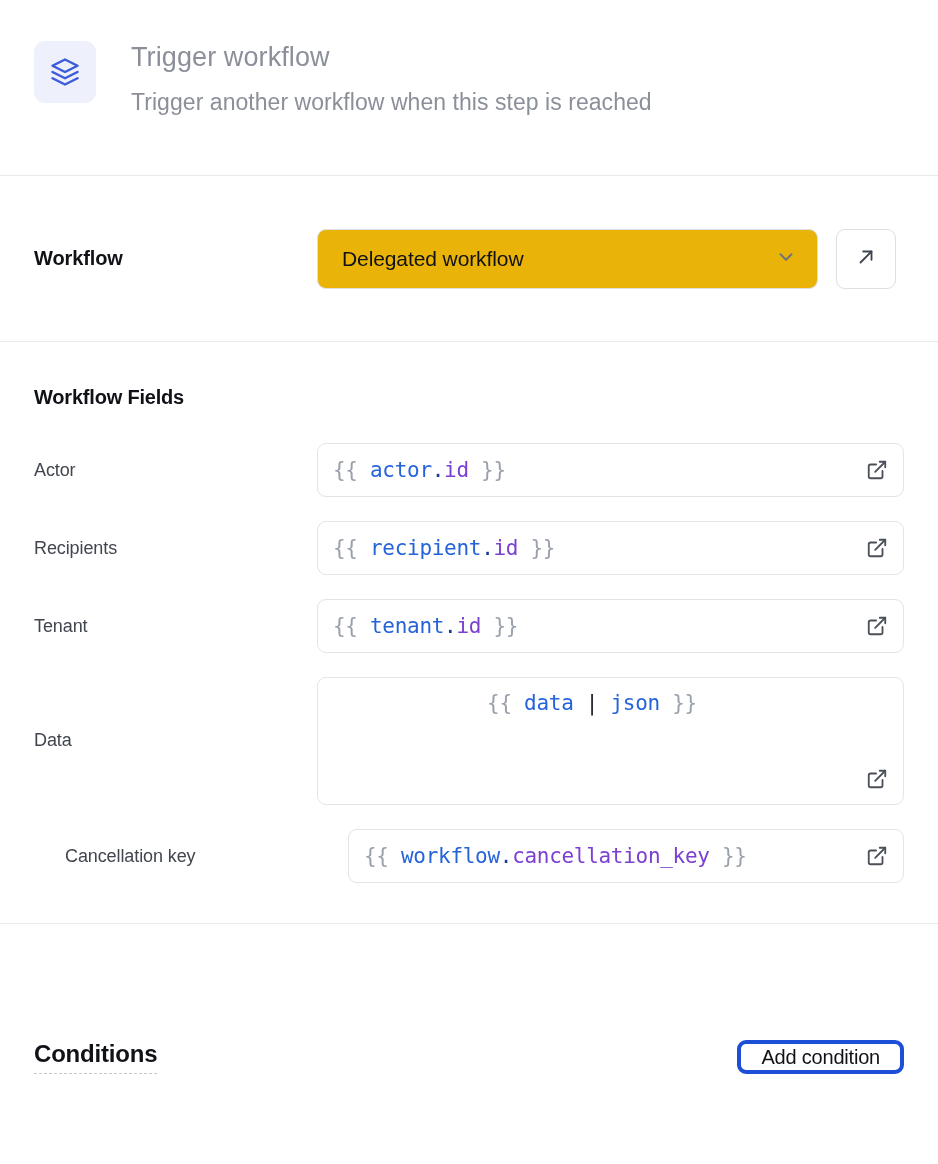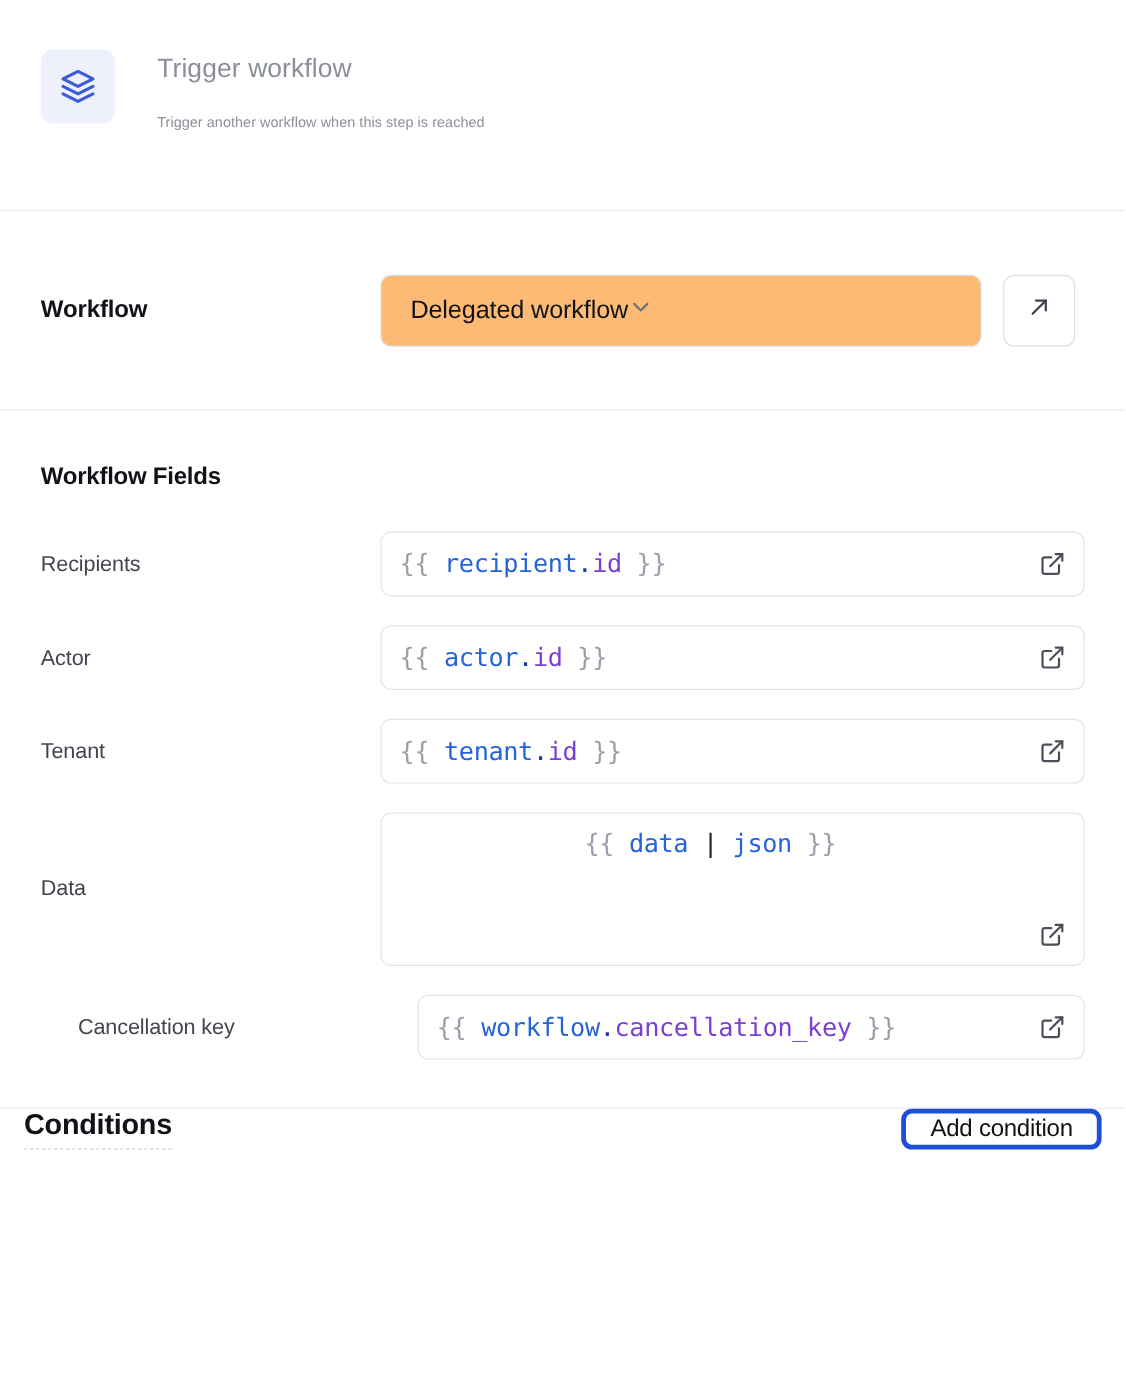--- a/index.html
+++ b/index.html
@@ -46,7 +46,7 @@
   }
 
   .header-title {
-    font-size: 22px;
+    font-size: 27px;
     line-height: 38px;
     color: #8b8f99;
     font-weight: 400;

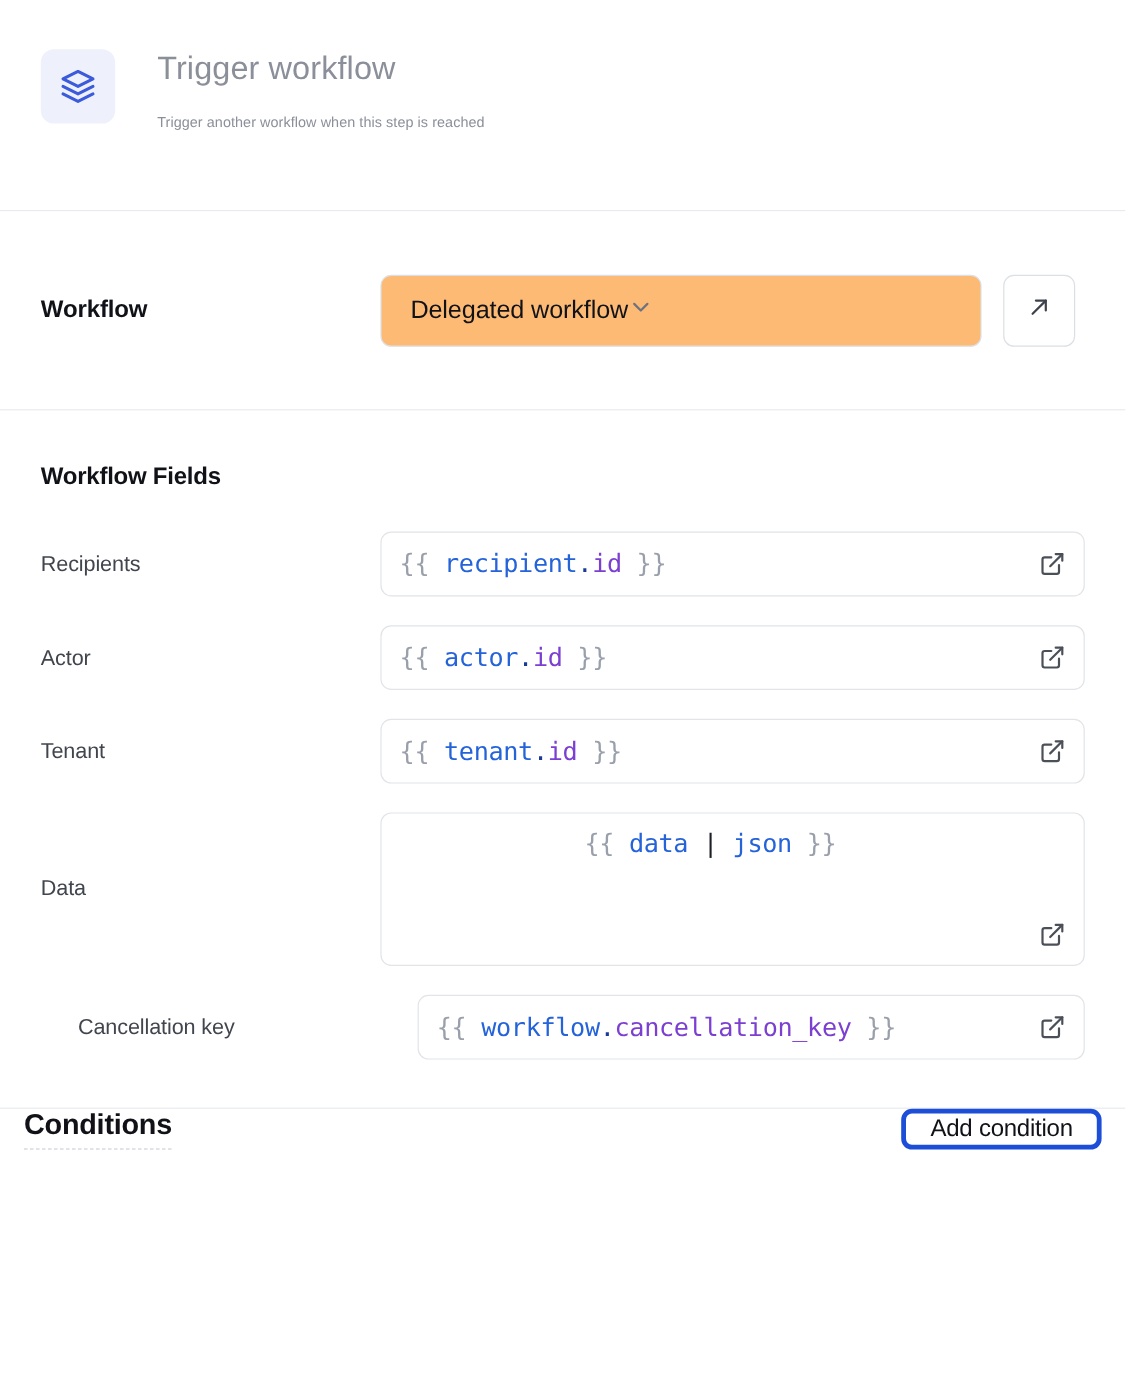--- a/index.html
+++ b/index.html
@@ -54,7 +54,7 @@
   }
 
   .header-sub {
-    font-size: 12px;
+    font-size: 23px;
     line-height: 28px;
     color: #8b8f99;
     font-weight: 400;

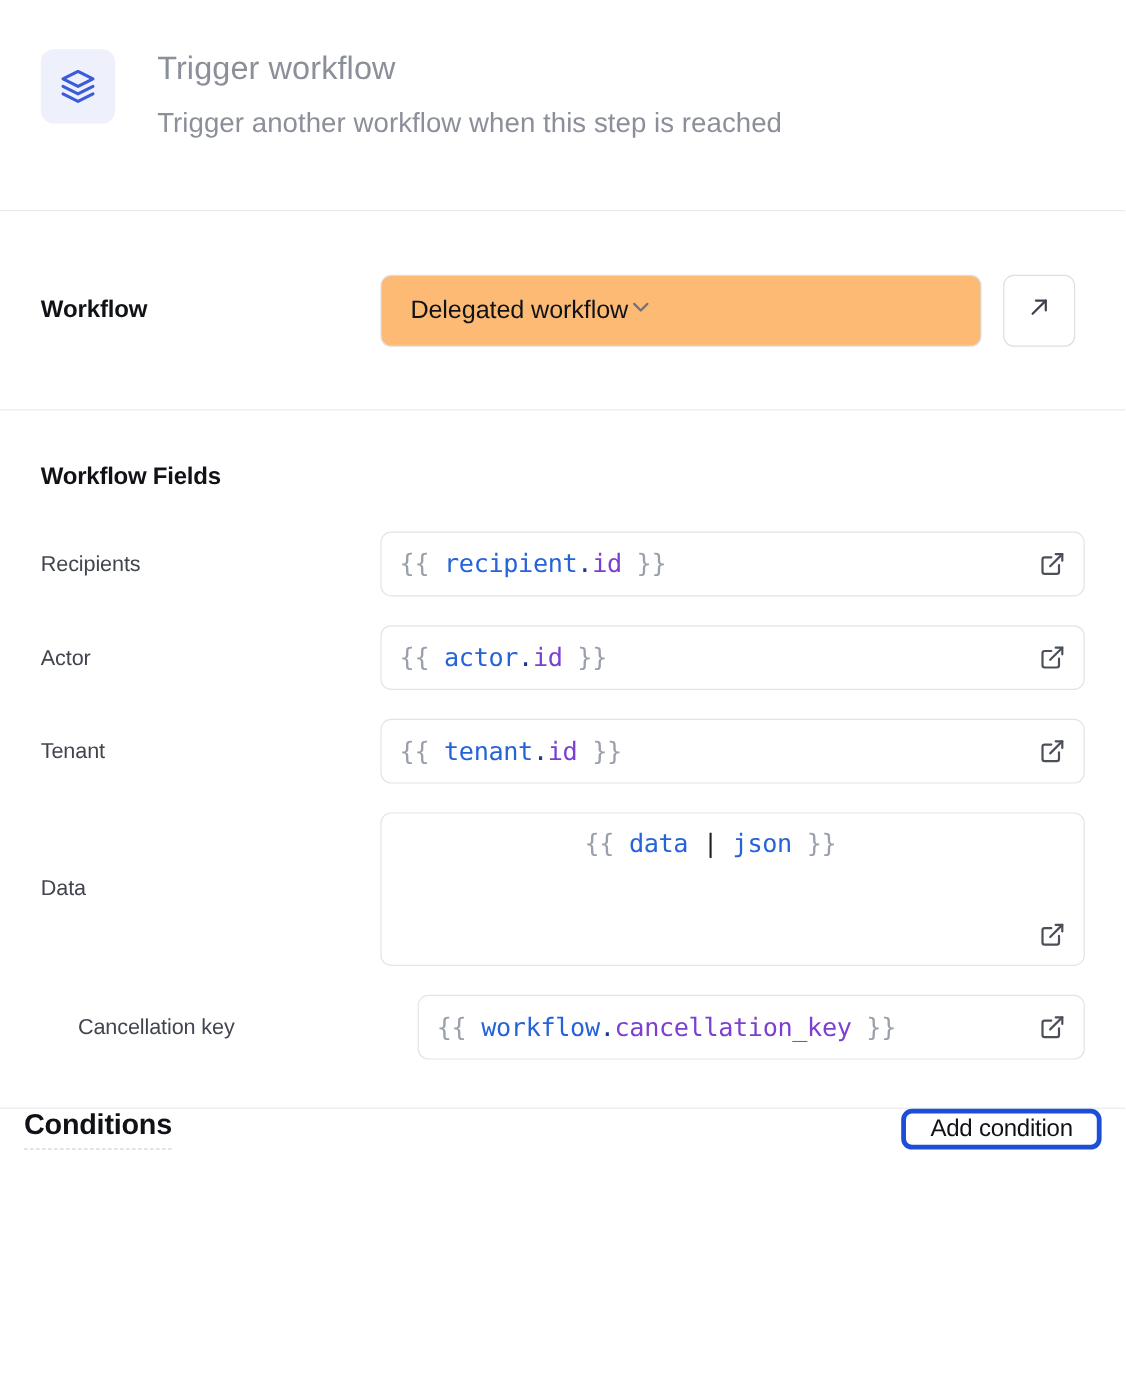--- a/index.html
+++ b/index.html
@@ -96,10 +96,10 @@
     height: 60px;
     border: 1px solid #dcdfe4;
     border-radius: 9px;
-    background: #fdba74;
-    display: flex;
-    align-items: center;
-    justify-content: flex-start;
+    background: #eab308;
+    display: flex;
+    align-items: center;
+    justify-content: space-between;
     padding: 0 20px 0 24px;
     cursor: pointer;
   }

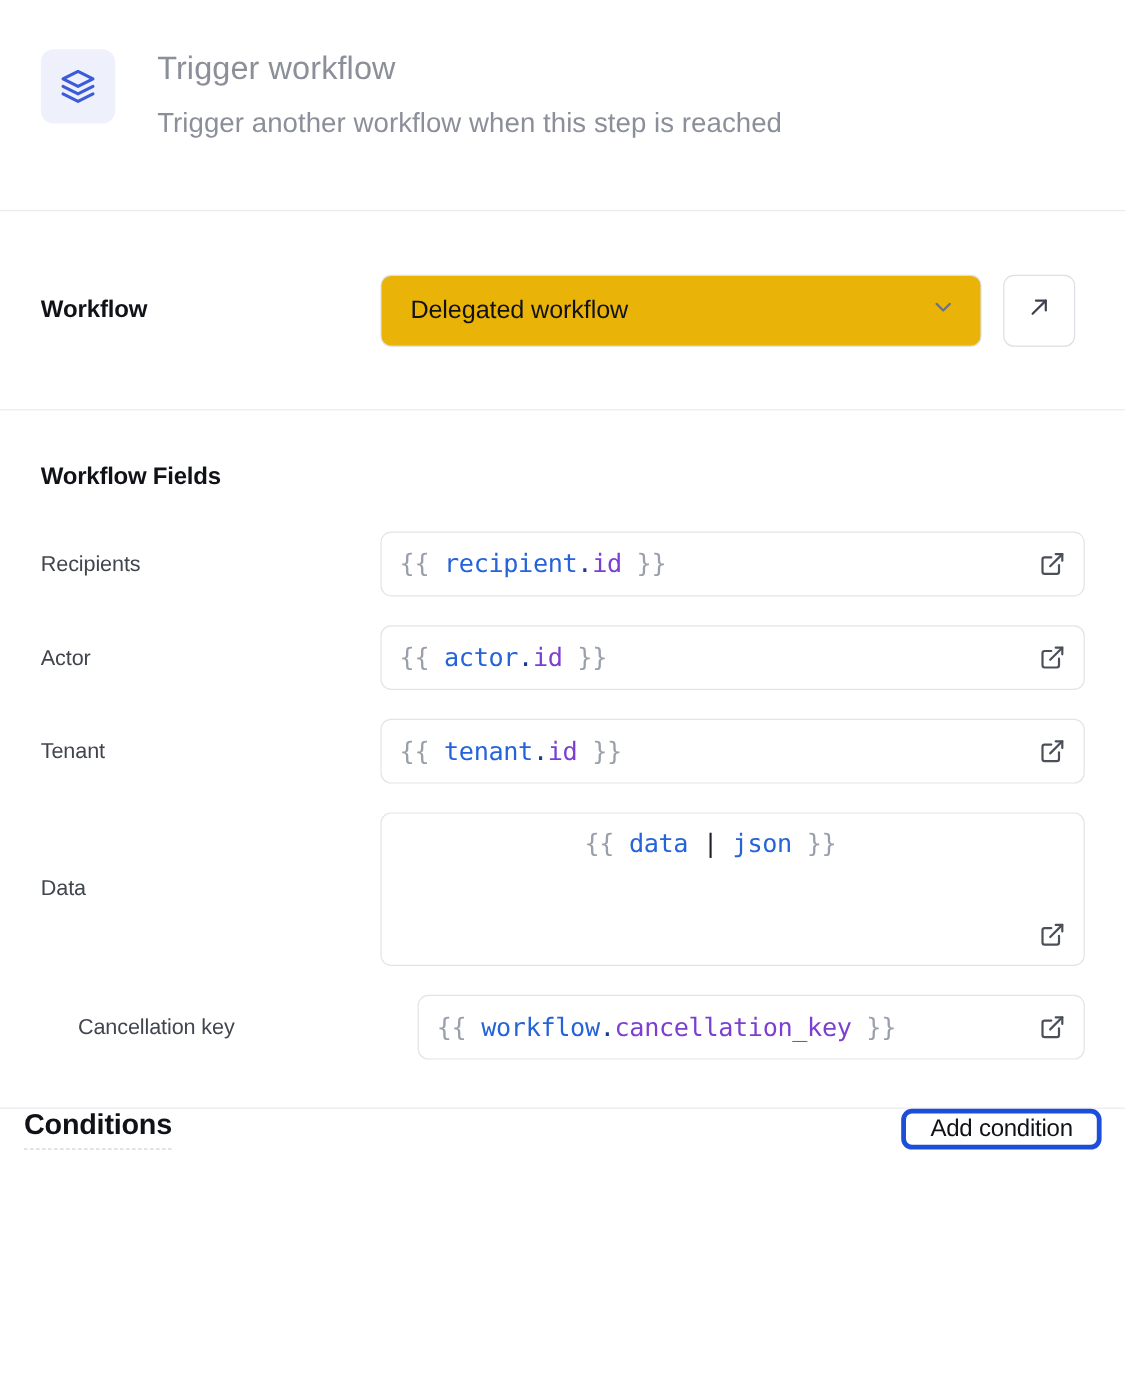--- a/index.html
+++ b/index.html
@@ -288,23 +288,23 @@
     <div class="section-title">Workflow Fields</div>
 
     <div class="field-row">
+      <div class="field-label">Actor</div>
+      <div class="field-input">
+        <span class="code"><span class="t-brace">{{ </span><span class="t-var">actor</span><span class="t-dot">.</span><span class="t-prop">id</span><span class="t-brace"> }}</span></span>
+        <span class="ext-icon">
+          <svg width="22" height="22" viewBox="0 0 24 24" fill="none" stroke="#4b5058" stroke-width="2" stroke-linecap="round" stroke-linejoin="round">
+            <path d="M18 13v6a2 2 0 0 1-2 2H5a2 2 0 0 1-2-2V8a2 2 0 0 1 2-2h6"></path>
+            <polyline points="15 3 21 3 21 9"></polyline>
+            <line x1="10" y1="14" x2="21" y2="3"></line>
+          </svg>
+        </span>
+      </div>
+    </div>
+
+    <div class="field-row">
       <div class="field-label">Recipients</div>
       <div class="field-input">
         <span class="code"><span class="t-brace">{{ </span><span class="t-var">recipient</span><span class="t-dot">.</span><span class="t-prop">id</span><span class="t-brace"> }}</span></span>
-        <span class="ext-icon">
-          <svg width="22" height="22" viewBox="0 0 24 24" fill="none" stroke="#4b5058" stroke-width="2" stroke-linecap="round" stroke-linejoin="round">
-            <path d="M18 13v6a2 2 0 0 1-2 2H5a2 2 0 0 1-2-2V8a2 2 0 0 1 2-2h6"></path>
-            <polyline points="15 3 21 3 21 9"></polyline>
-            <line x1="10" y1="14" x2="21" y2="3"></line>
-          </svg>
-        </span>
-      </div>
-    </div>
-
-    <div class="field-row">
-      <div class="field-label">Actor</div>
-      <div class="field-input">
-        <span class="code"><span class="t-brace">{{ </span><span class="t-var">actor</span><span class="t-dot">.</span><span class="t-prop">id</span><span class="t-brace"> }}</span></span>
         <span class="ext-icon">
           <svg width="22" height="22" viewBox="0 0 24 24" fill="none" stroke="#4b5058" stroke-width="2" stroke-linecap="round" stroke-linejoin="round">
             <path d="M18 13v6a2 2 0 0 1-2 2H5a2 2 0 0 1-2-2V8a2 2 0 0 1 2-2h6"></path>

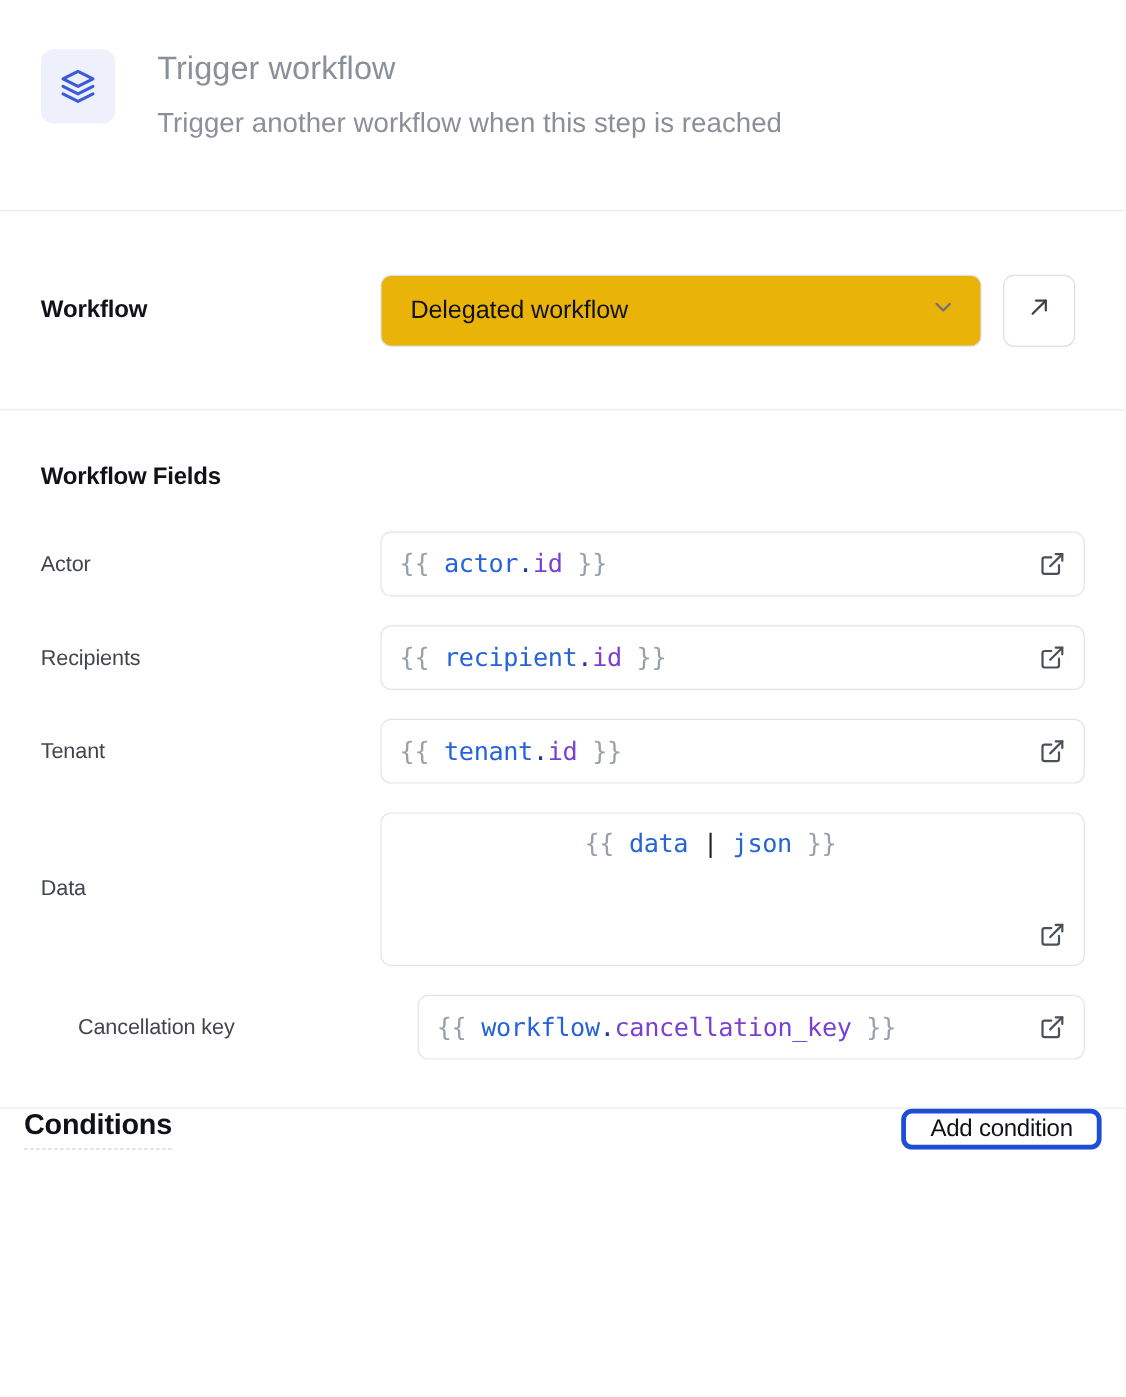--- a/index.html
+++ b/index.html
@@ -209,9 +209,9 @@
   
   .section-conditions {
     display: flex;
-    align-items: flex-start;
+    align-items: flex-end;
     justify-content: space-between;
-    padding: 0 20px;
+    padding: 0 34px;
     height: 150px;
   }
 

